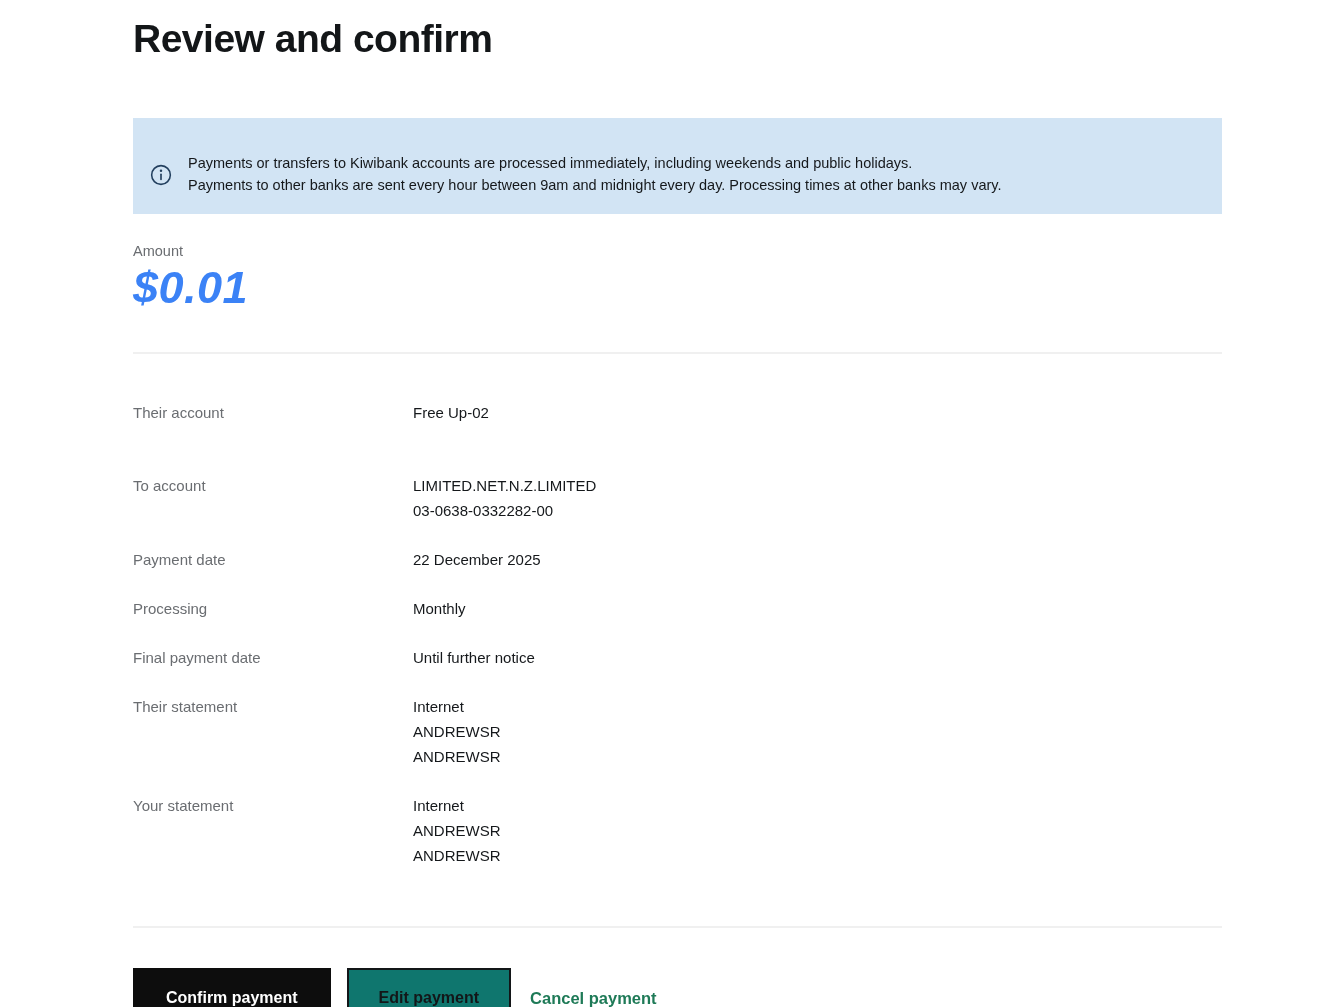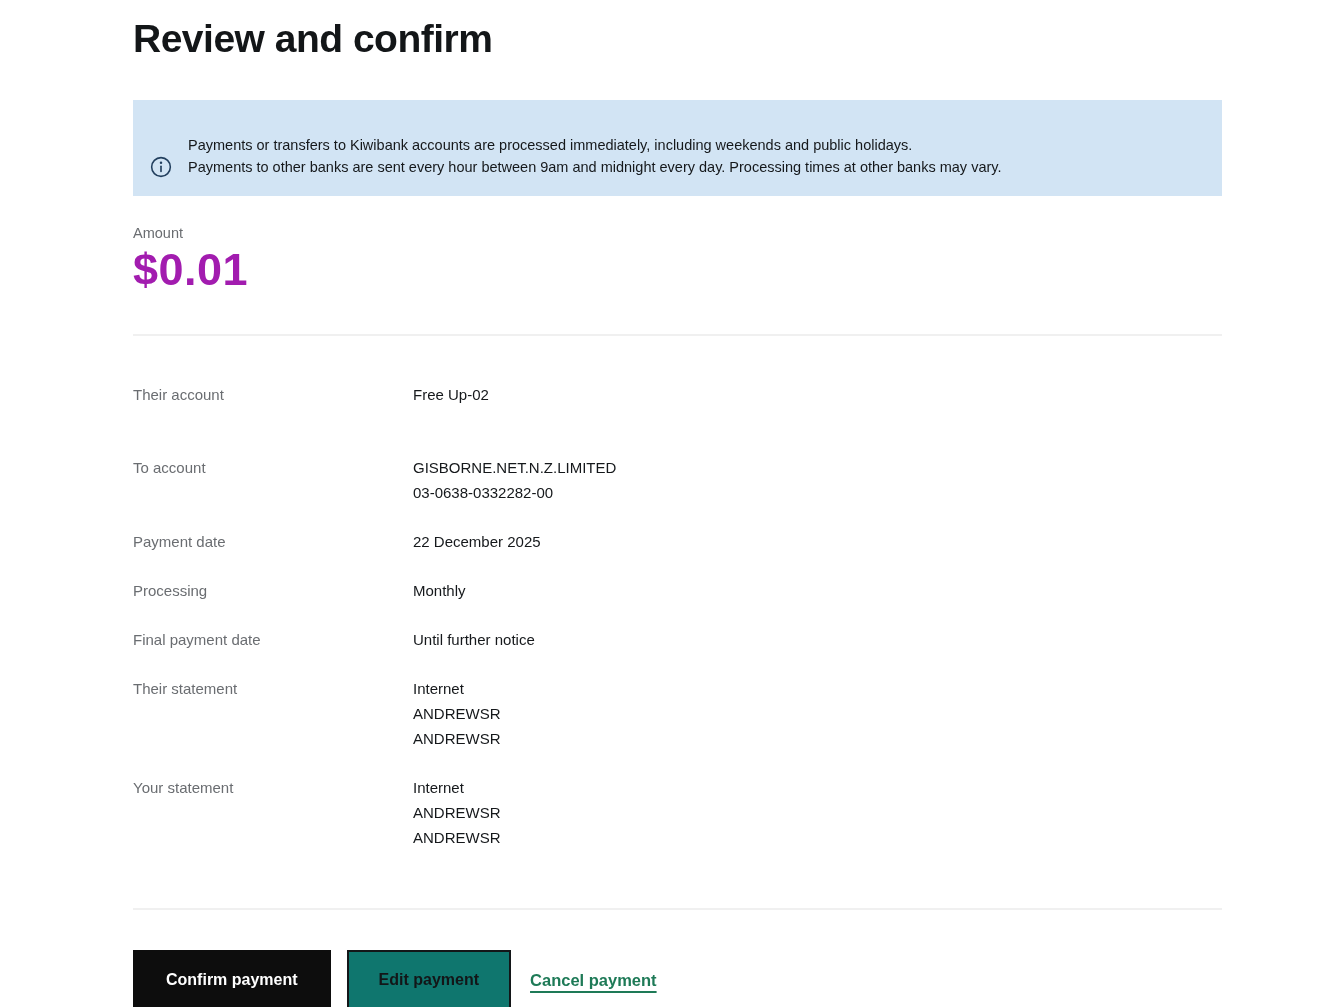--- a/index.html
+++ b/index.html
@@ -28,10 +28,10 @@
   }
   
   .notice {
-    margin-top: 38px;
+    margin-top: 56px;
     background: #d2e4f4;
     display: flex;
-    align-items: flex-end;
+    align-items: center;
     padding: 34px 24px 18px 17px;
     min-height: 80px;
   }

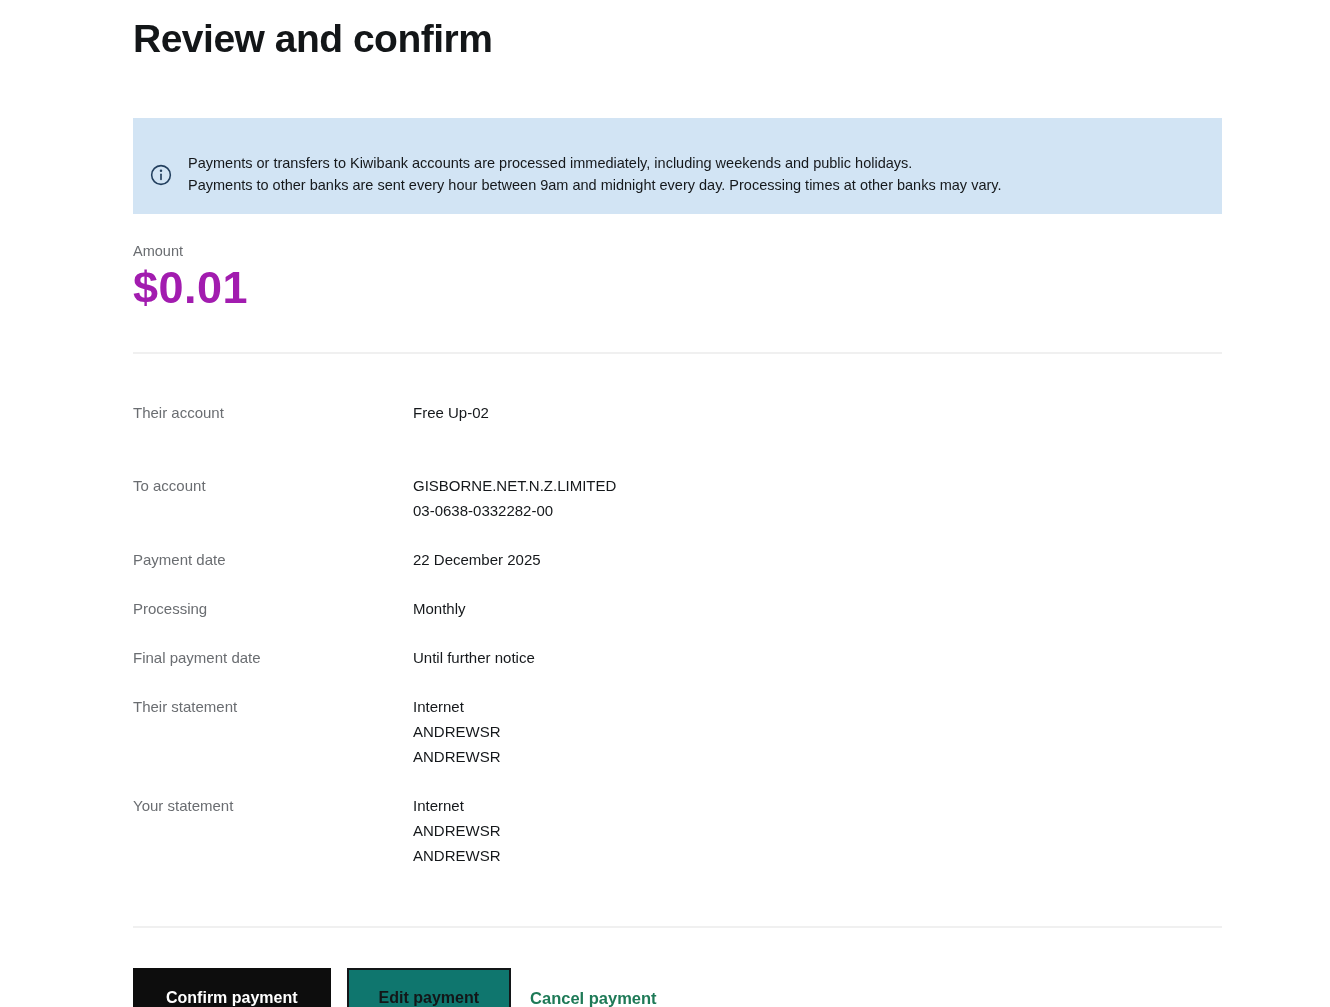--- a/index.html
+++ b/index.html
@@ -60,7 +60,8 @@
     line-height: 48px;
     font-weight: 800;
     letter-spacing: 0.5px;
-    color: #a21caf;
+    color: #3b82f6;
+    font-style: italic;
   }
   
   .divider {

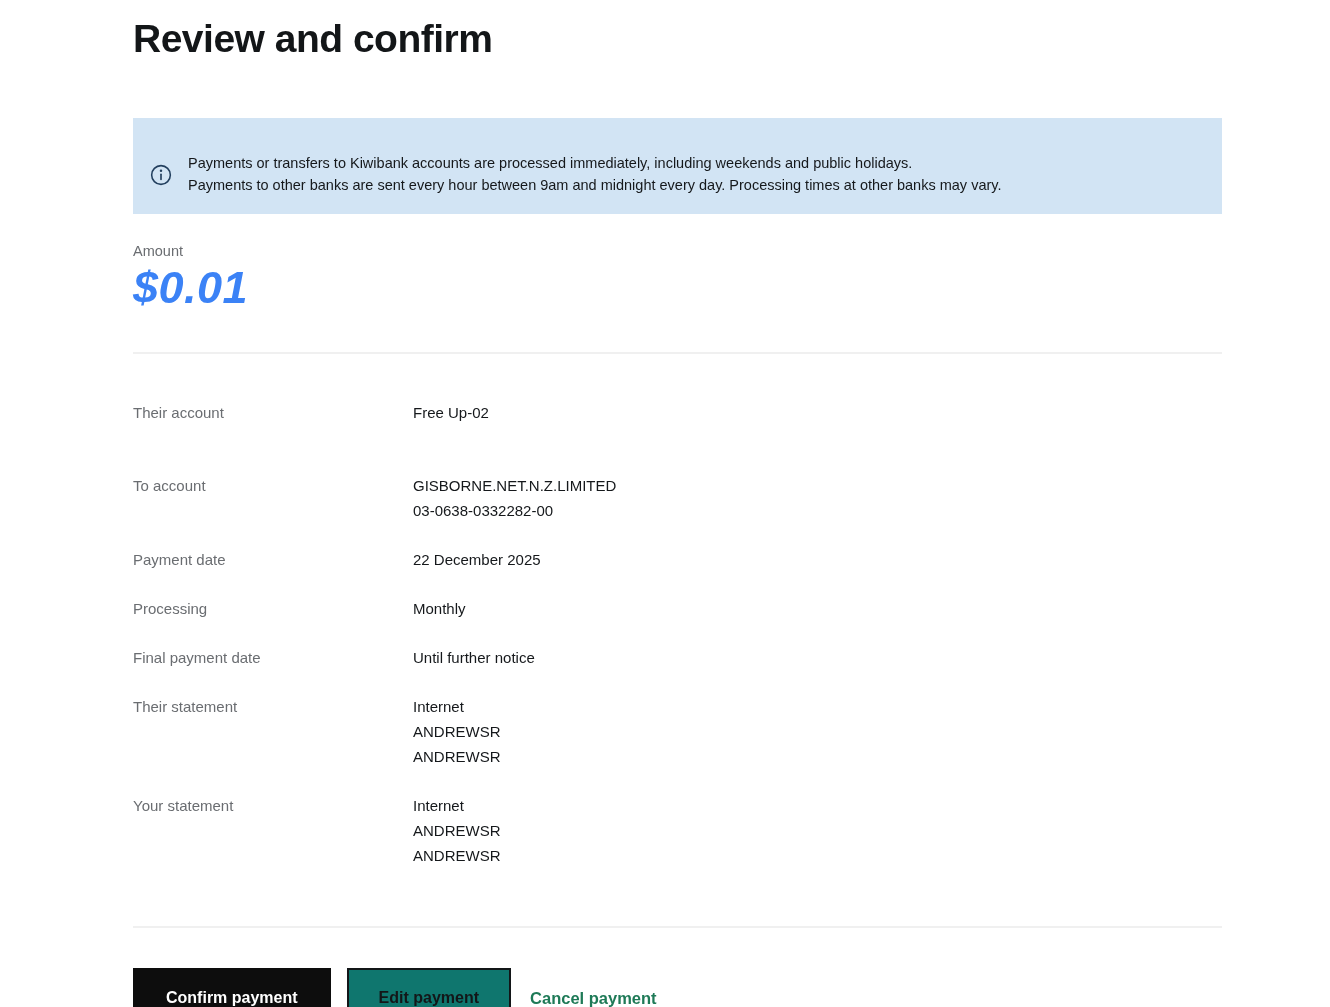--- a/index.html
+++ b/index.html
@@ -168,7 +168,7 @@
     <div class="row">
       <div class="row-label">To account</div>
       <div class="row-value">
-        <div>GISBORNE.NET.N.Z.LIMITED</div>
+        <div>LIMITED.NET.N.Z.LIMITED</div>
         <div>03-0638-0332282-00</div>
       </div>
     </div>

